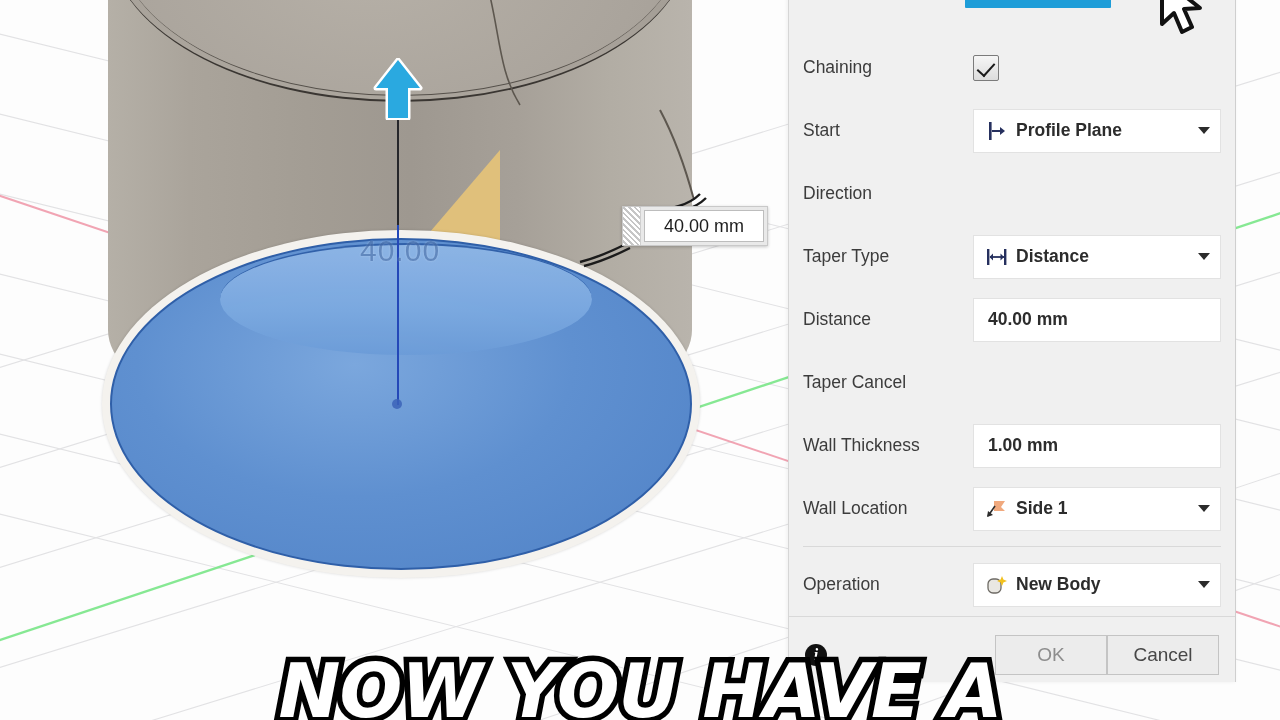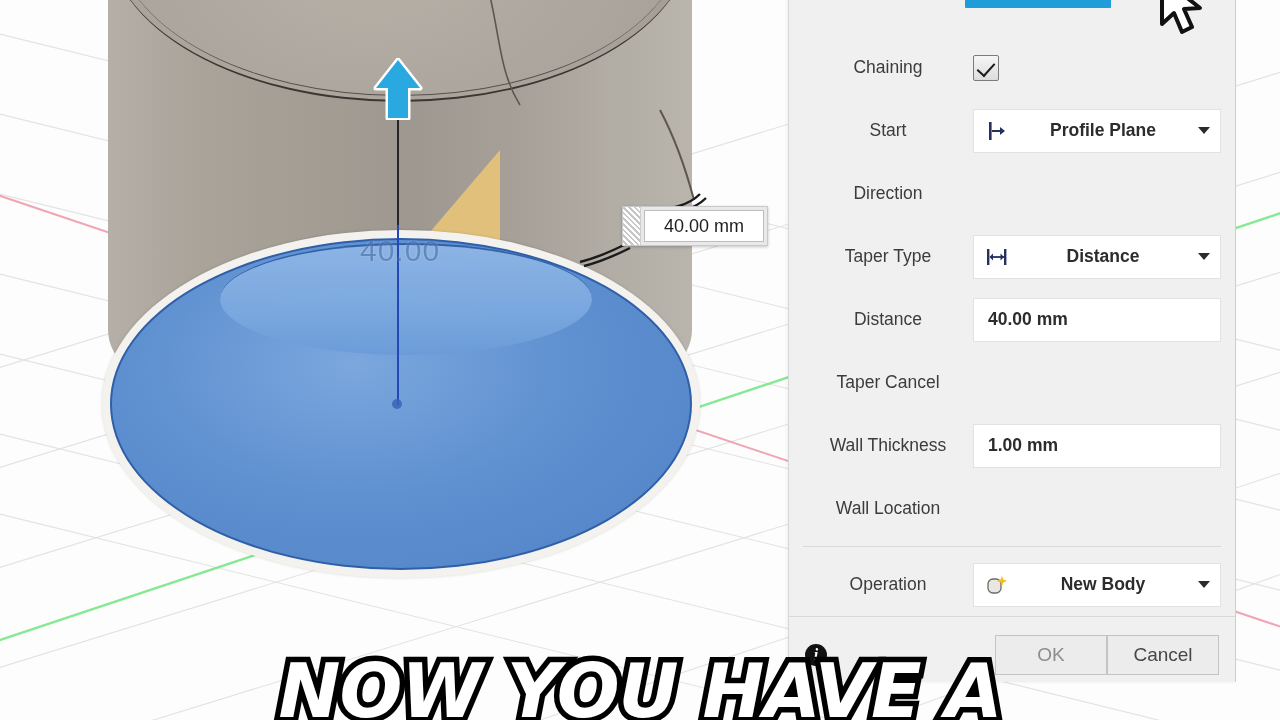--- a/index.html
+++ b/index.html
@@ -148,7 +148,6 @@
   .prop-row {
     display: flex; align-items: center;
     height: 63px;
-    text-align: center;
   }
   .prop-label {
     width: 170px; flex: none;

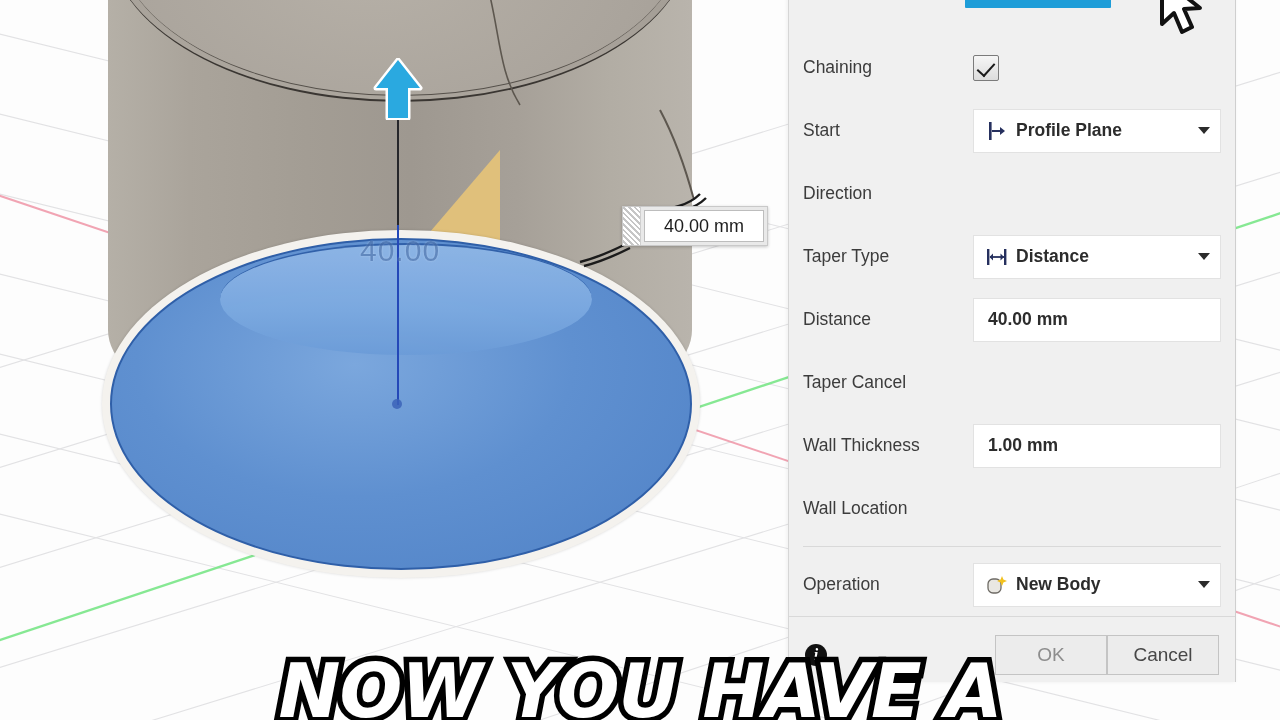--- a/index.html
+++ b/index.html
@@ -392,6 +392,19 @@
 
       <div class="prop-row">
         <div class="prop-label">Wall Location</div>
+        <div class="prop-ctrl">
+          <div class="field">
+            <span class="ico">
+              <svg width="24" height="22" viewBox="0 0 24 22">
+                <path d="M9 3 L20 3 L16 9 L20 13 L9 13 Z" fill="#f0a97e"></path>
+                <path d="M10 8 L3 18" stroke="#2b2b2b" stroke-width="1.6"></path>
+                <path d="M2 19 L3 13 L8 17 Z" fill="#2b2b2b"></path>
+              </svg>
+            </span>
+            <span class="val">Side 1</span>
+            <span class="caret"></span>
+          </div>
+        </div>
       </div>
 
       <div class="divider"></div>

